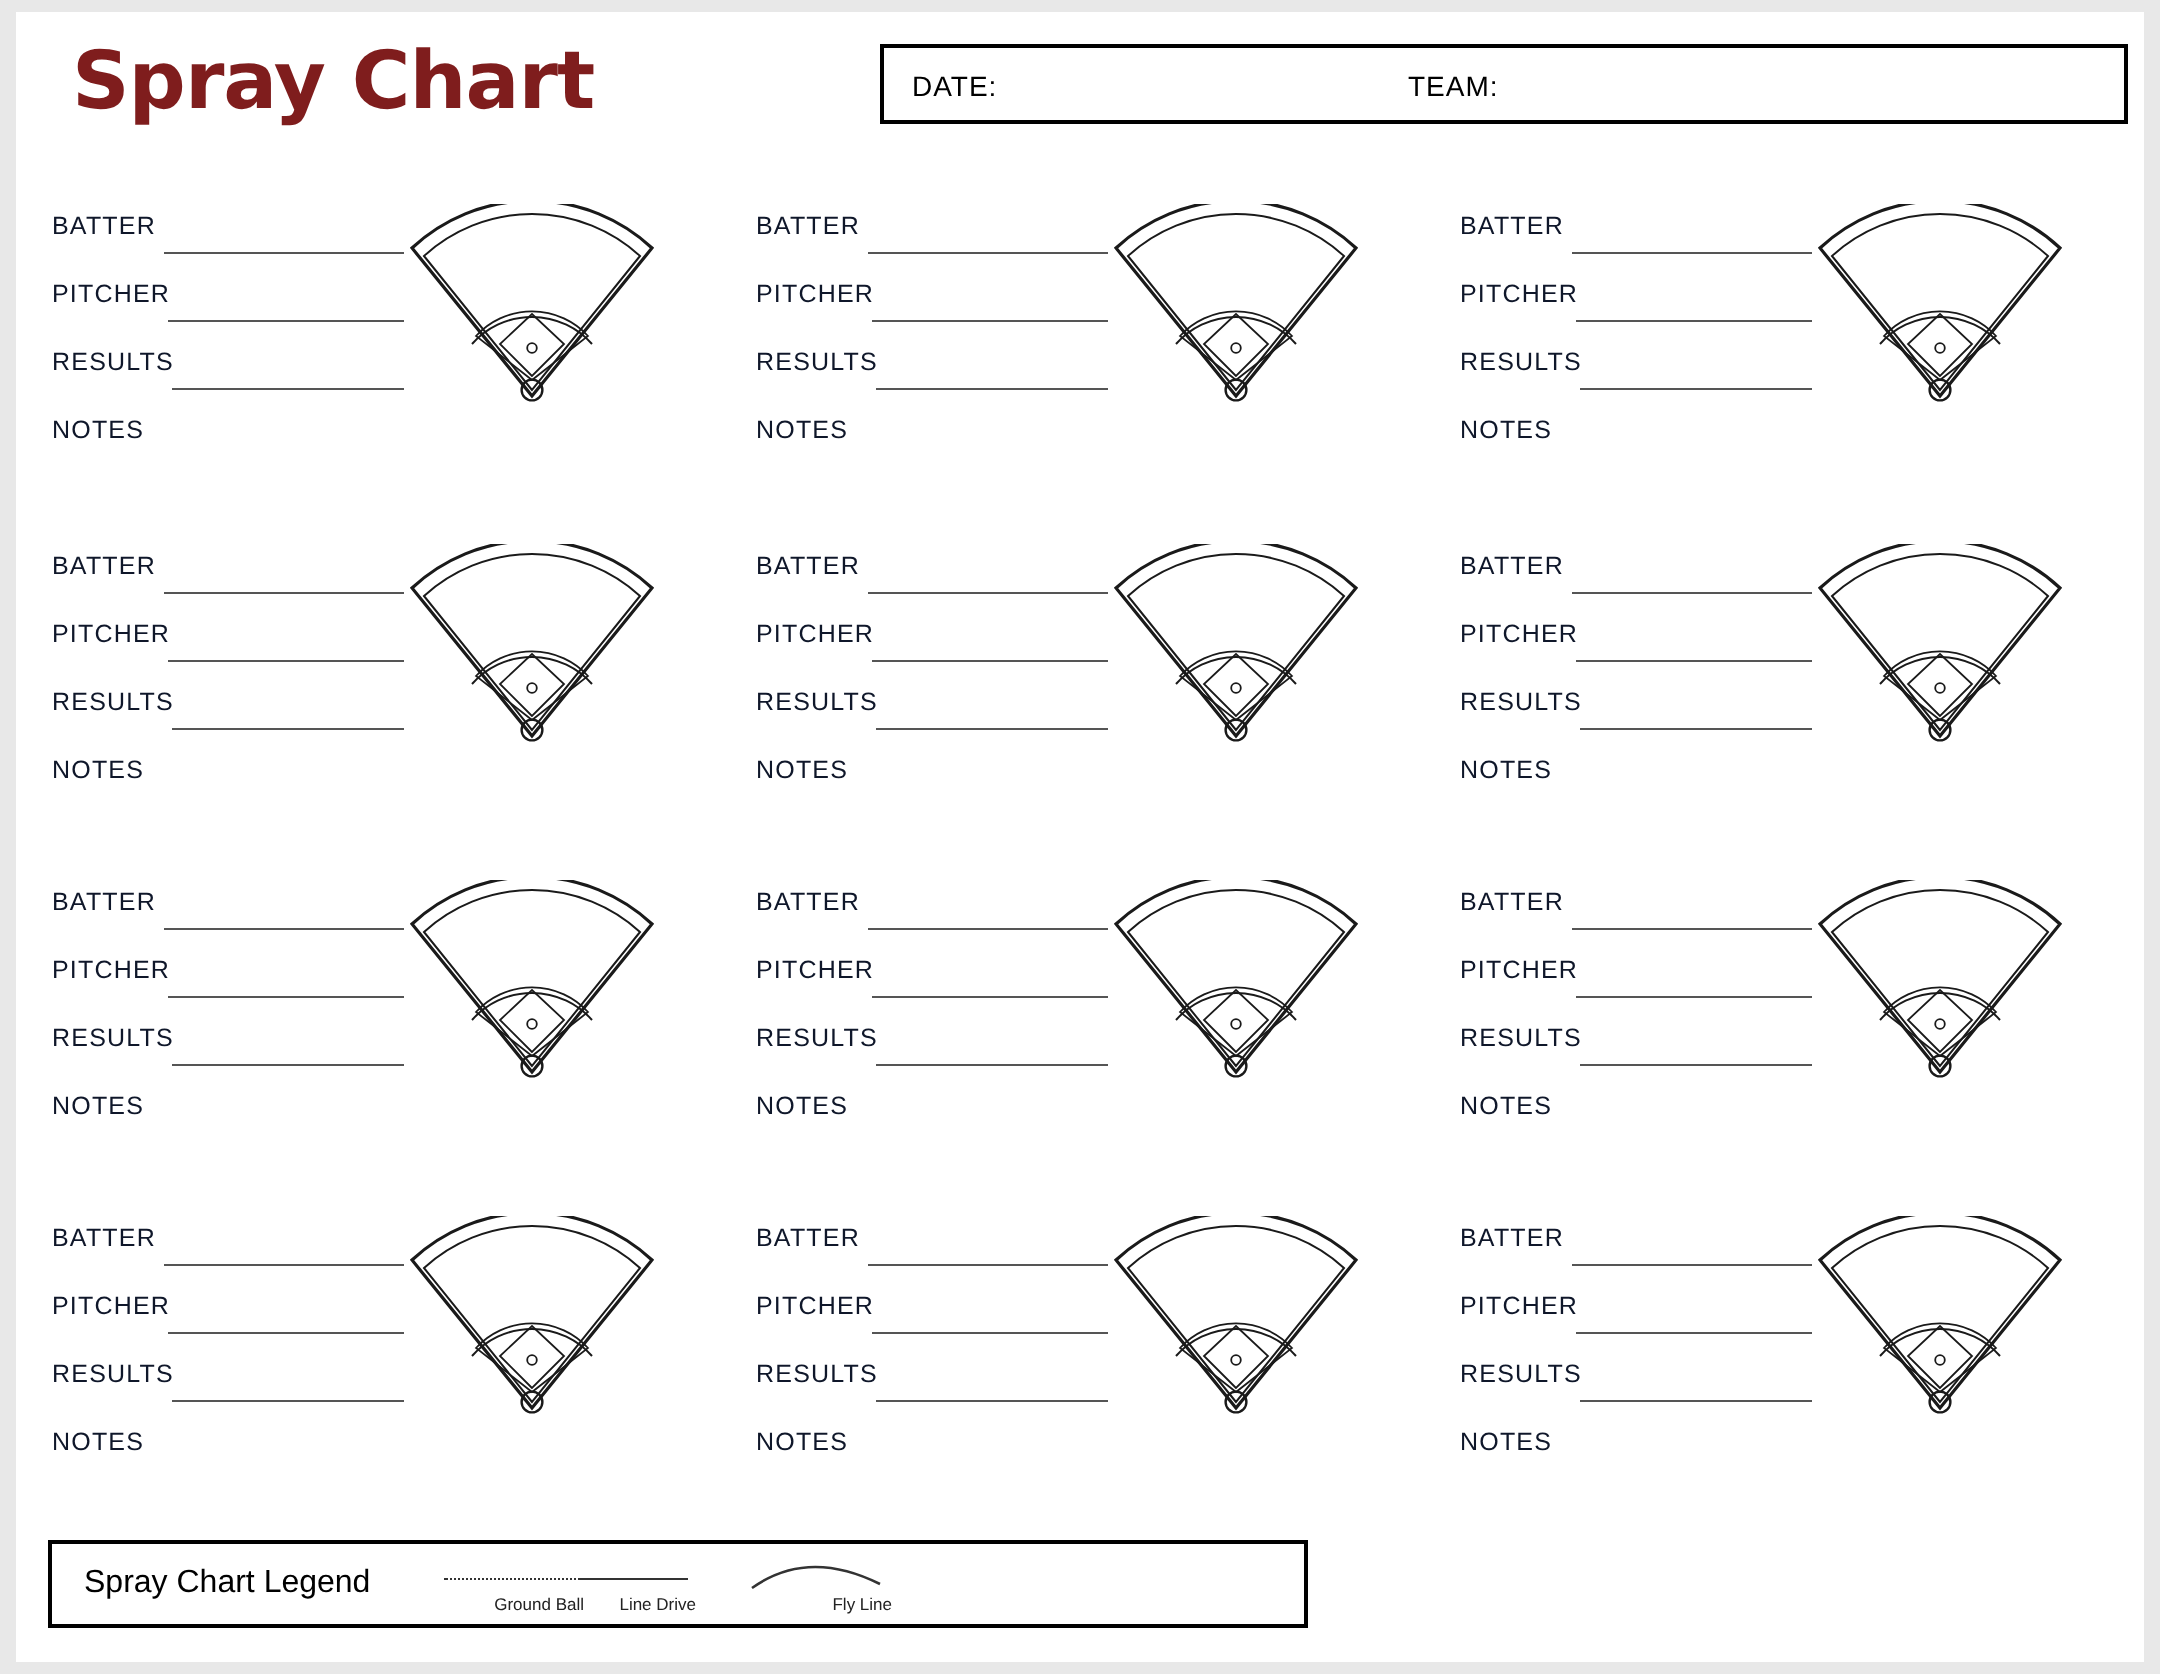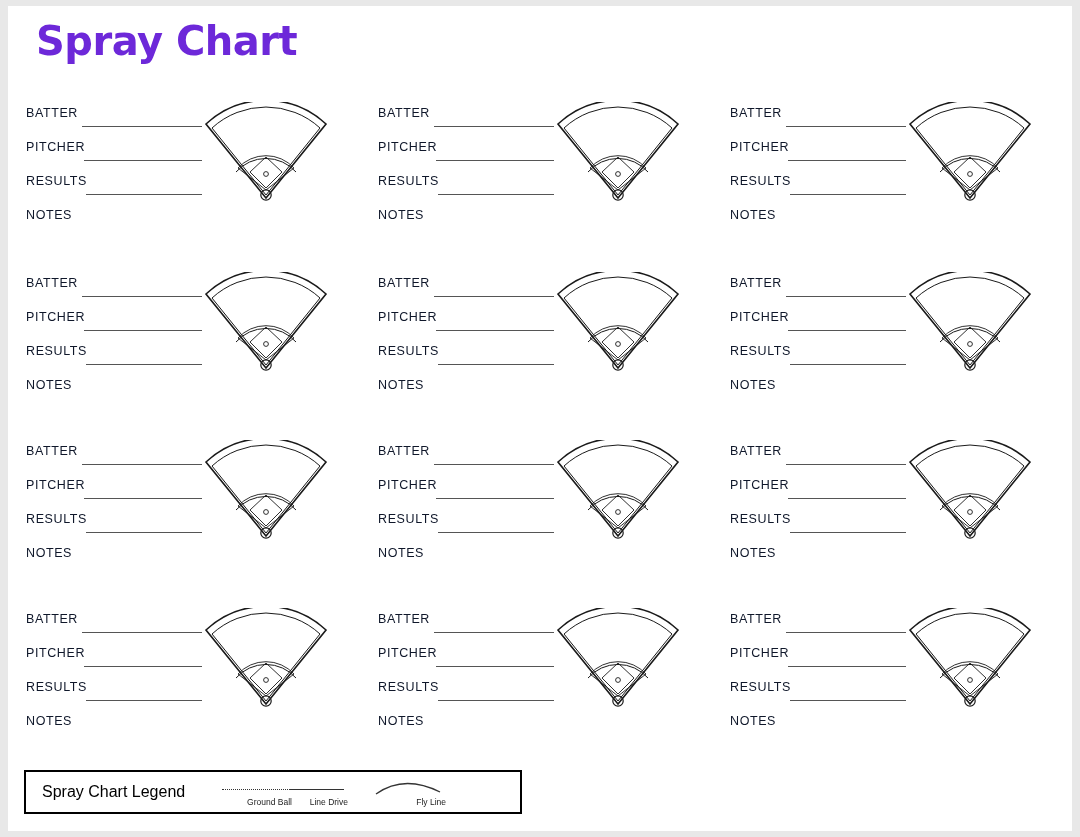--- a/index.html
+++ b/index.html
@@ -38,7 +38,7 @@
     font-size: 40px;
     font-weight: bold;
     letter-spacing: -0.5px;
-    color: #6d28d9;
+    color: #7f1d1d;
     font-family: "DejaVu Sans", sans-serif;
   }
   .header-box {

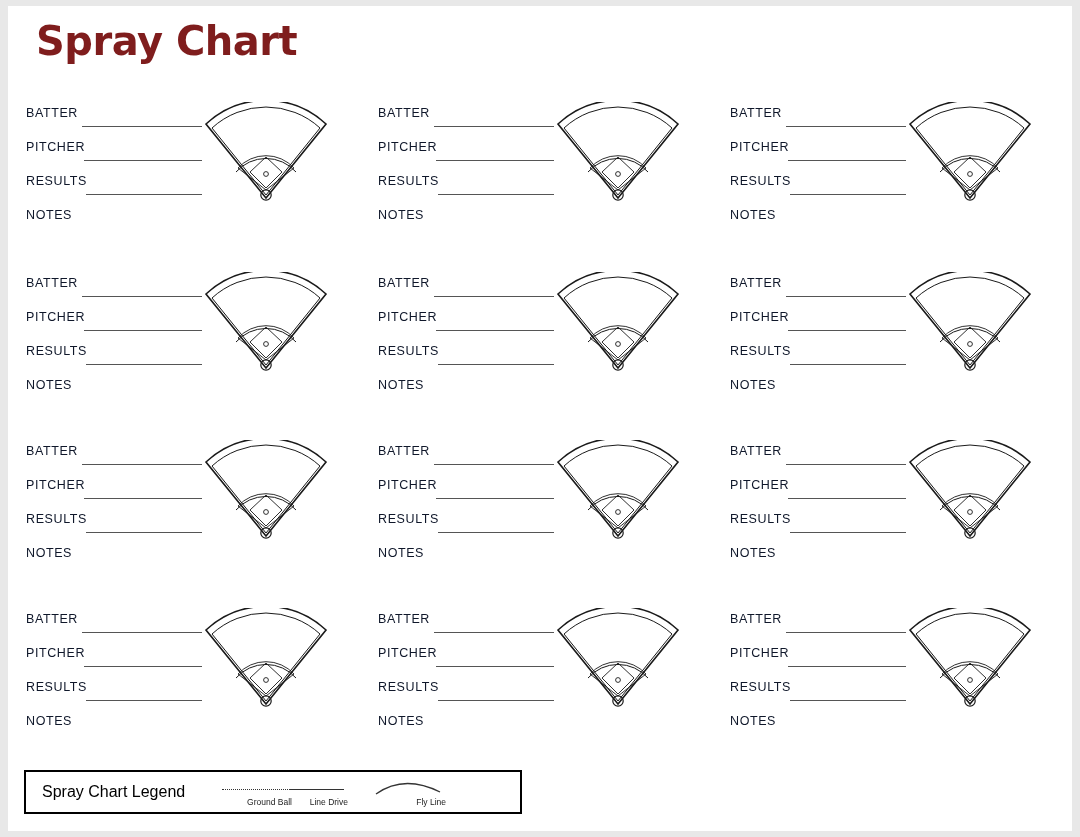--- a/index.html
+++ b/index.html
@@ -160,6 +160,10 @@
 
   <div class="header">
     <div class="title">Spray Chart</div>
+    <div class="header-box">
+      <div class="fld date">DATE:</div>
+      <div class="fld team">TEAM:</div>
+    </div>
   </div>
 
   <div class="grid">

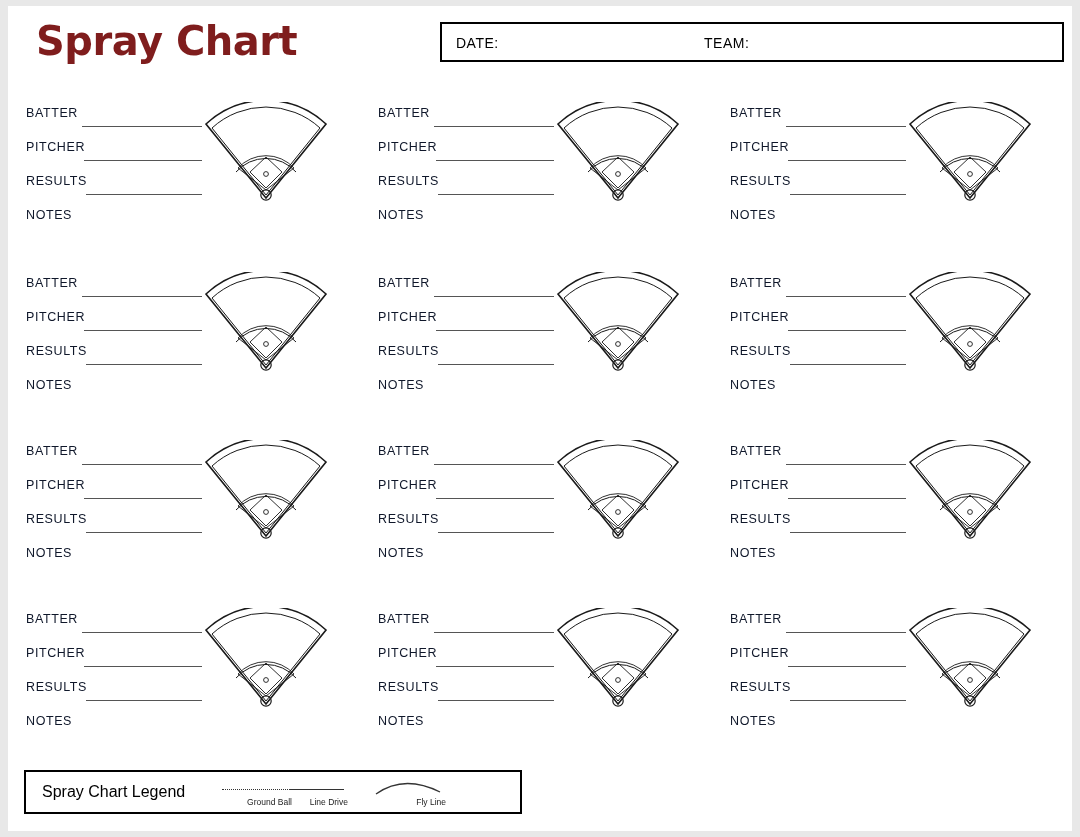--- a/index.html
+++ b/index.html
@@ -115,7 +115,7 @@
     position: absolute;
     left: 16px;
     top: 764px;
-    width: 498px;
+    width: 630px;
     height: 44px;
     border: 2px solid #000;
     box-sizing: border-box;

